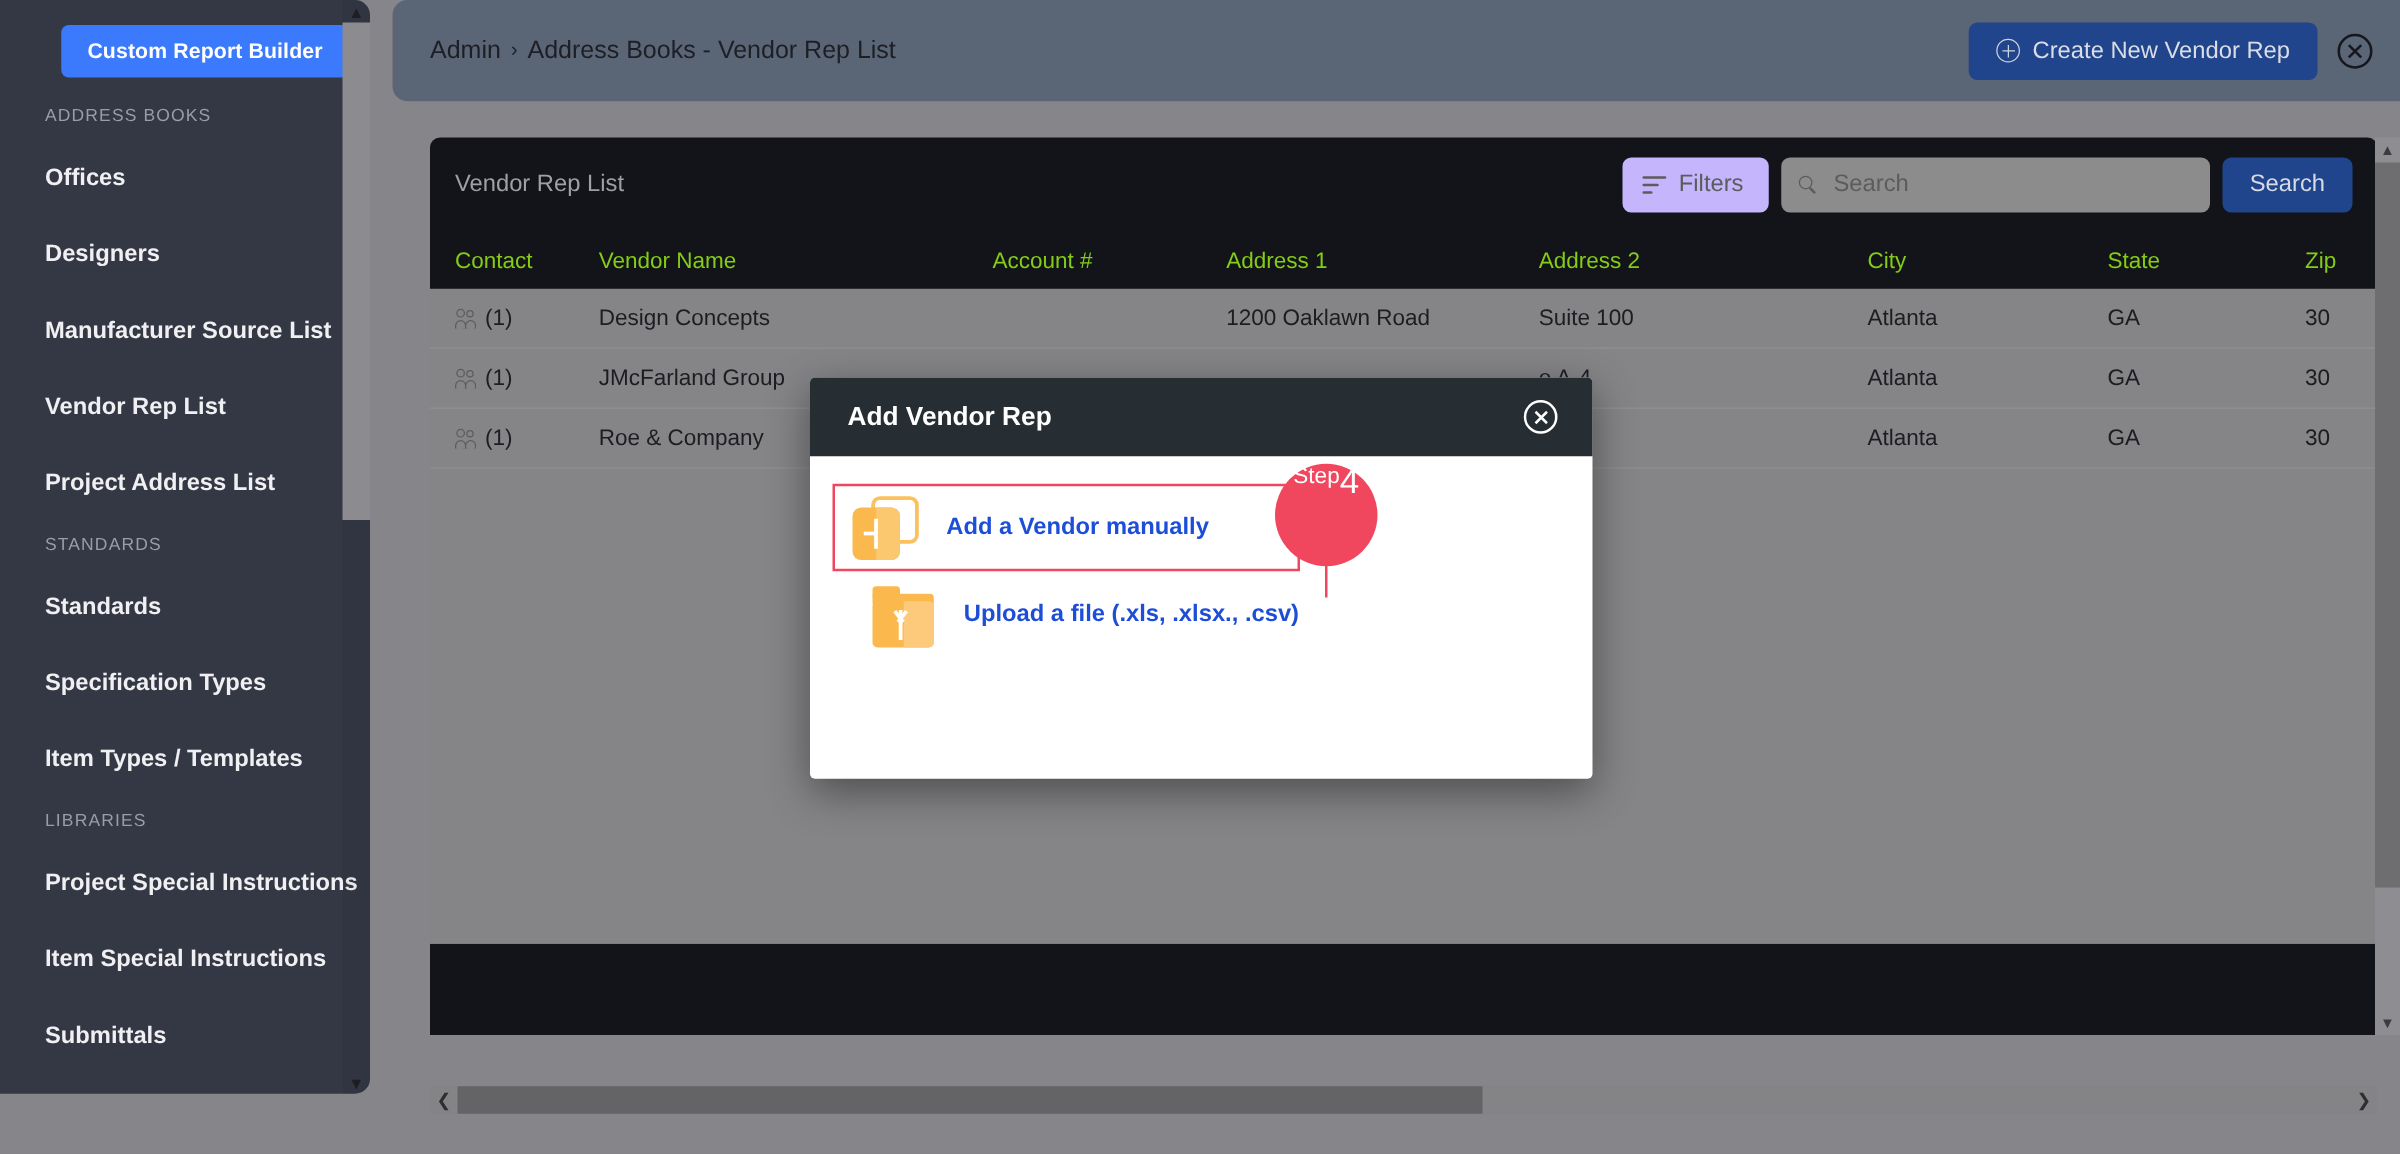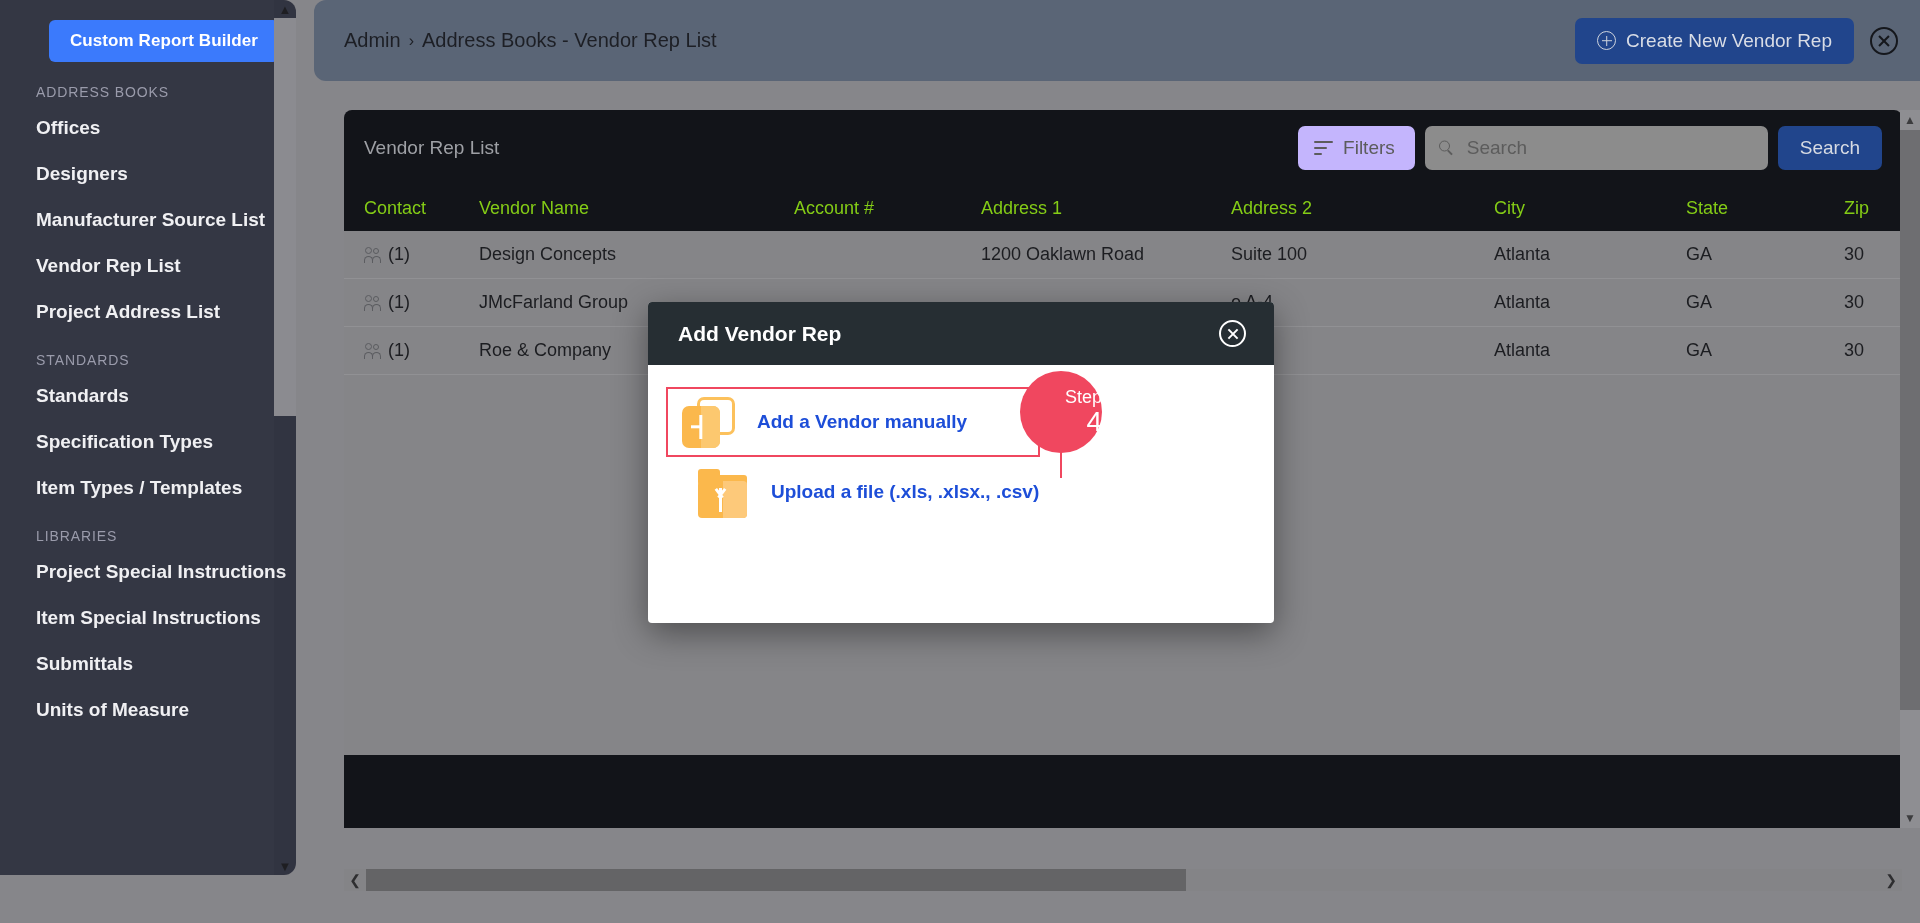--- a/index.html
+++ b/index.html
@@ -68,6 +68,7 @@
     font-weight: 700;
     cursor: pointer;
     white-space: nowrap;
+    margin-top: 15px;
   }
   .nav-item .arrow {
     font-size: 19px;

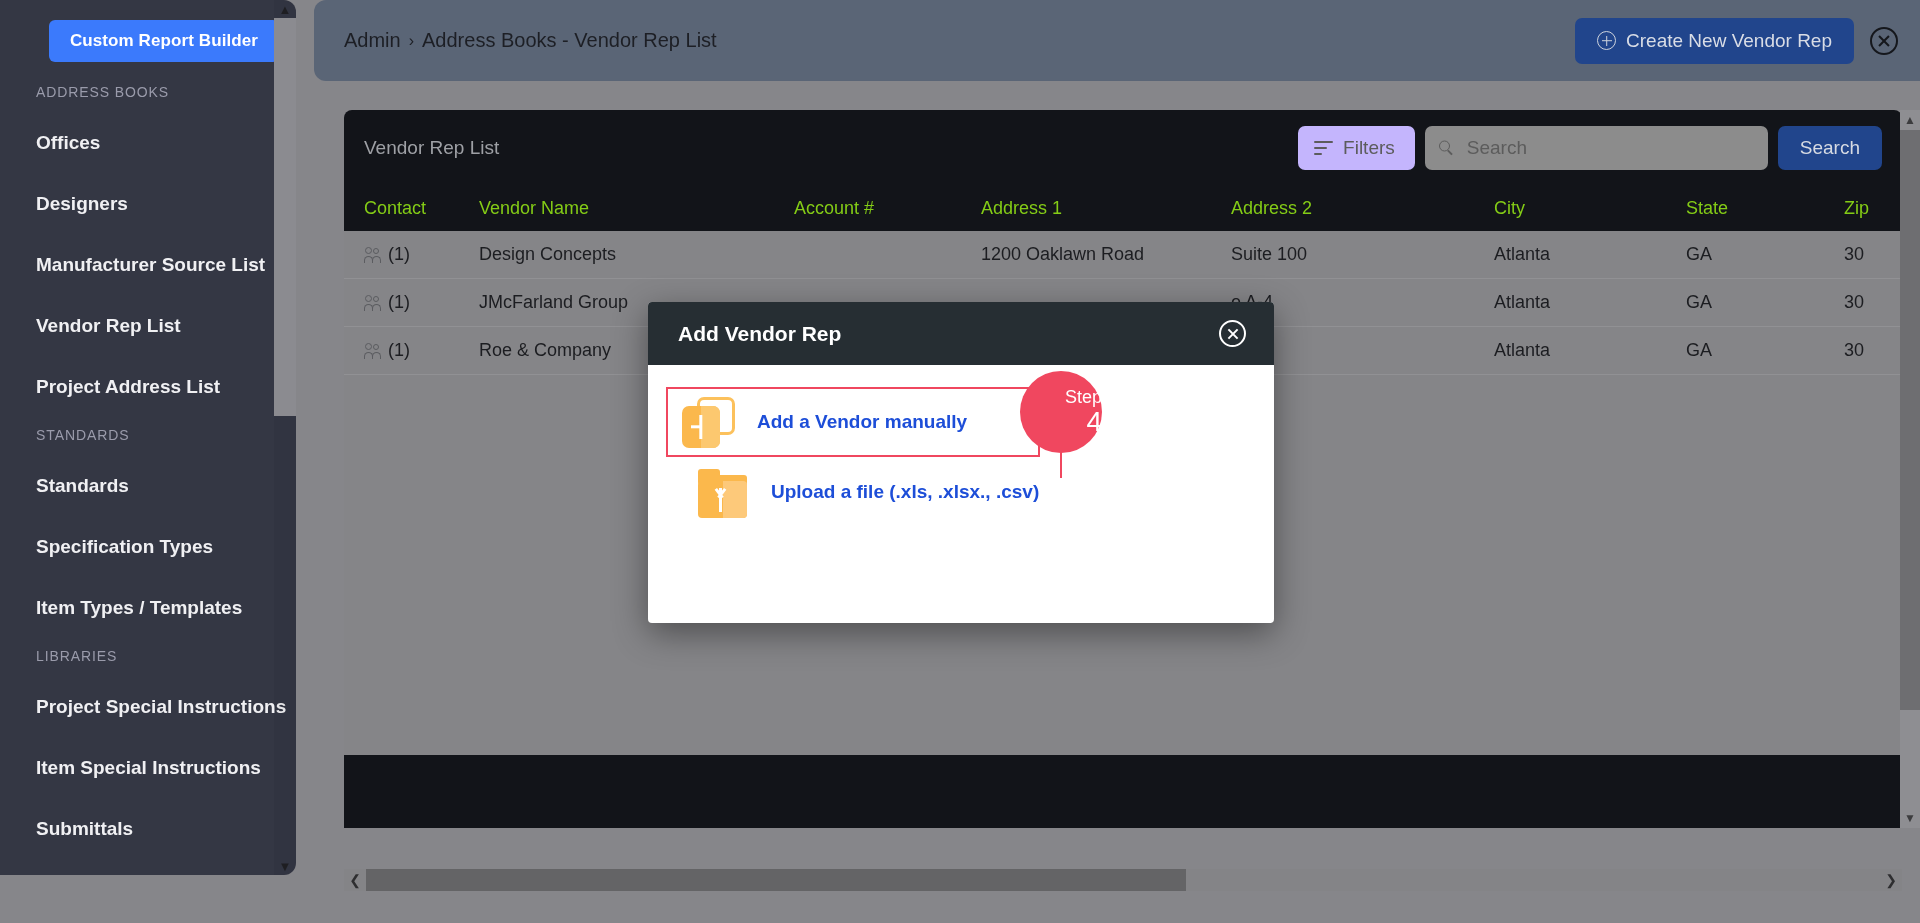--- a/index.html
+++ b/index.html
@@ -533,8 +533,8 @@
     border-radius: 50%;
     background: #f0475f;
     color: #ffffff;
-    display: flex; flex-direction: column;
-    align-items: flex-end; justify-content: center;
+    display: flex; flex-direction: row;
+    align-items: flex-start; justify-content: center;
     z-index: 50;
     line-height: 1;
   }

